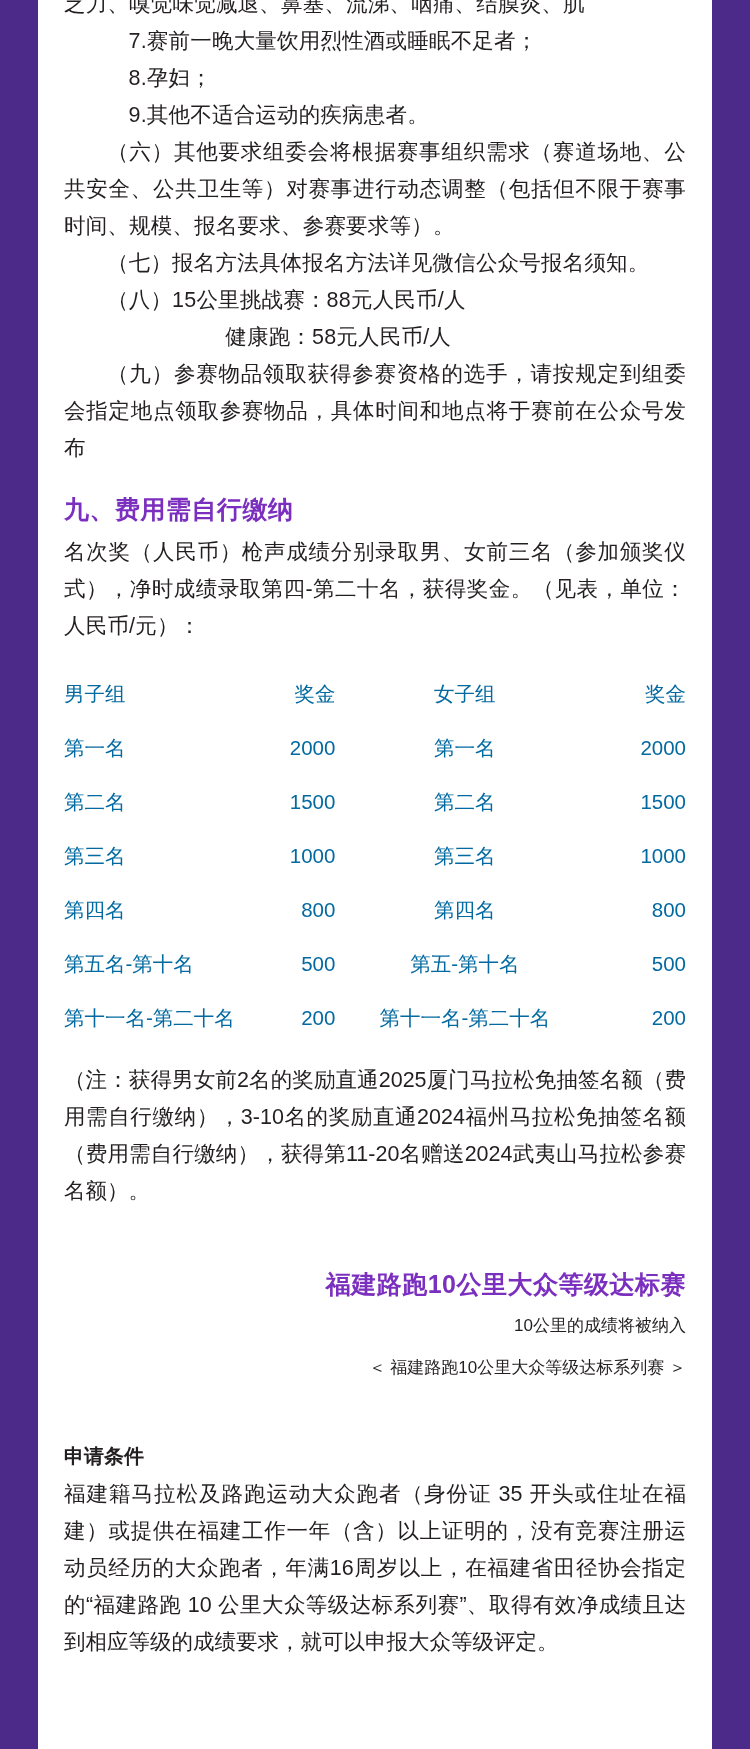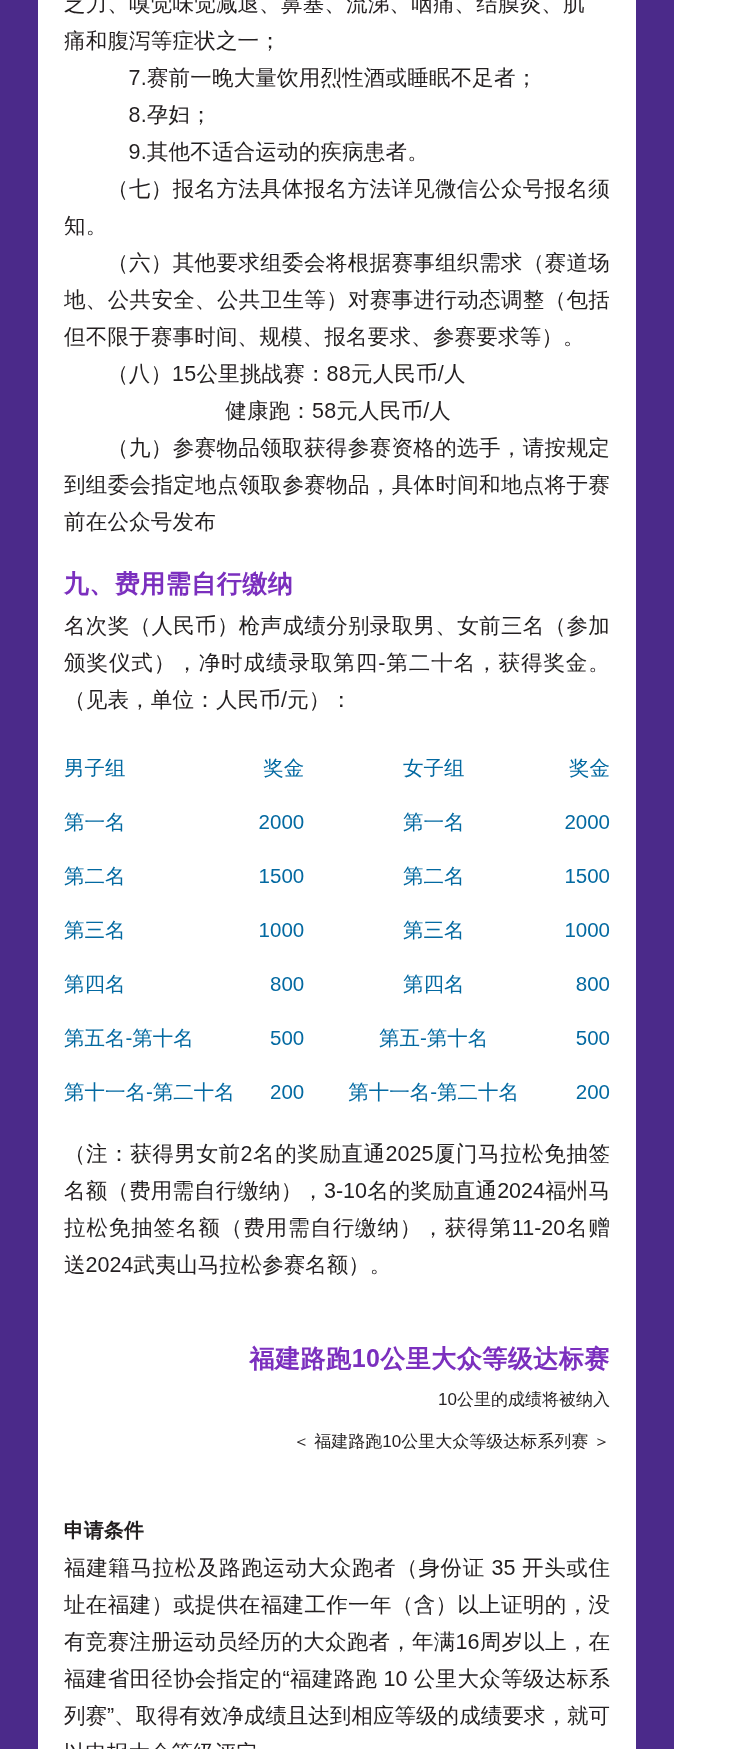--- a/index.html
+++ b/index.html
@@ -17,7 +17,7 @@
   }
   .page {
     position: relative;
-    width: 674px;
+    width: 750px;
     height: 1749px;
     box-sizing: border-box;
     background: #ffffff;

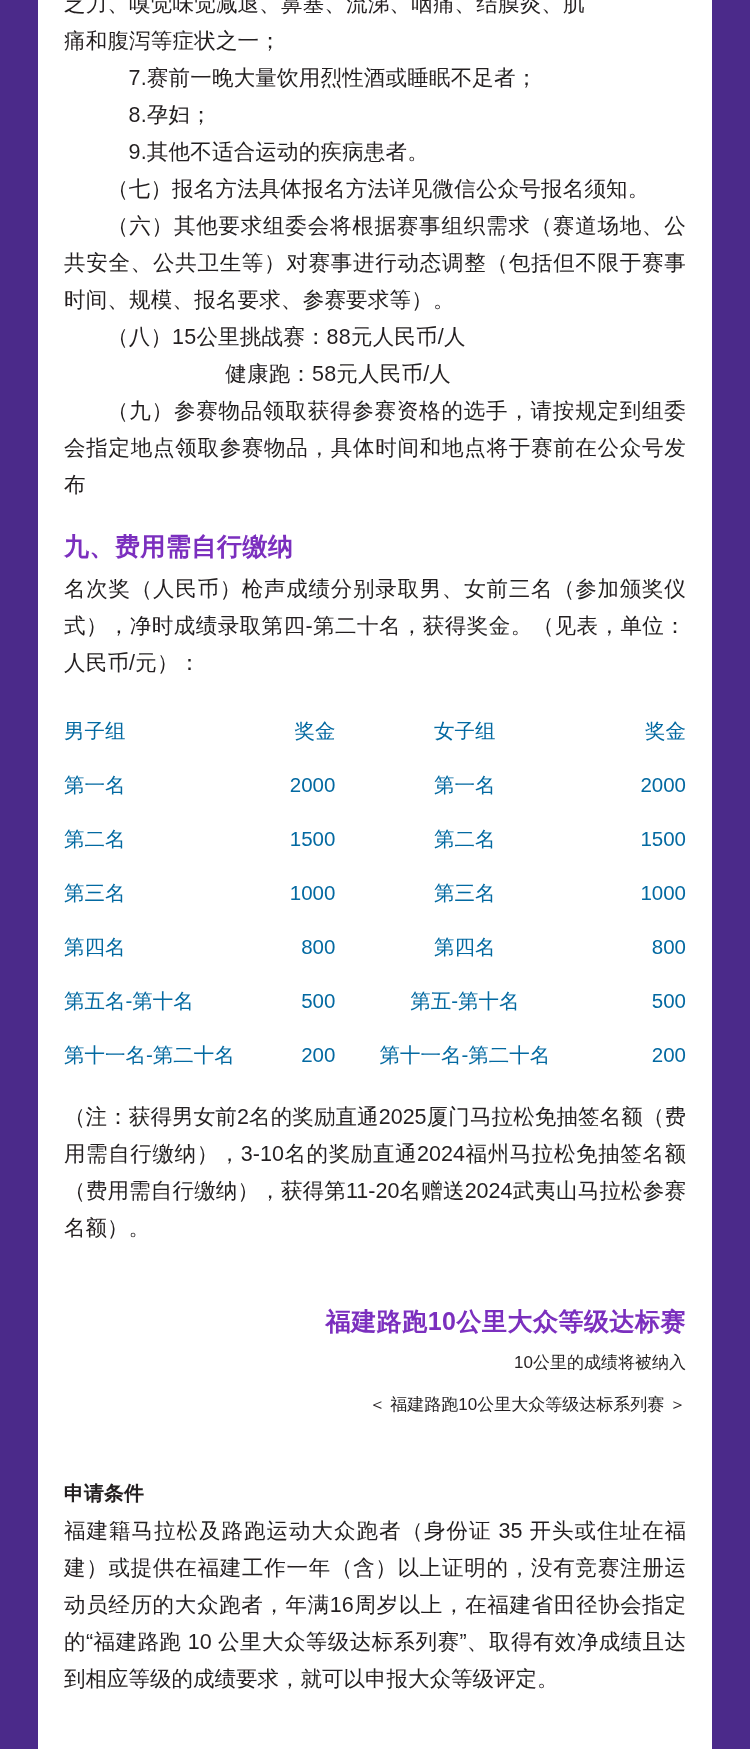--- a/index.html
+++ b/index.html
@@ -133,7 +133,6 @@
   <div class="content">
 
     <p class="para clipped-top">乏力、嗅觉味觉减退、鼻塞、流涕、咽痛、结膜炎、肌</p>
-    <p class="para">痛和腹泻等症状之一；</p>
 
     <p class="para indent-3">7.赛前一晚大量饮用烈性酒或睡眠不足者；</p>
     <p class="para indent-3">8.孕妇；</p>

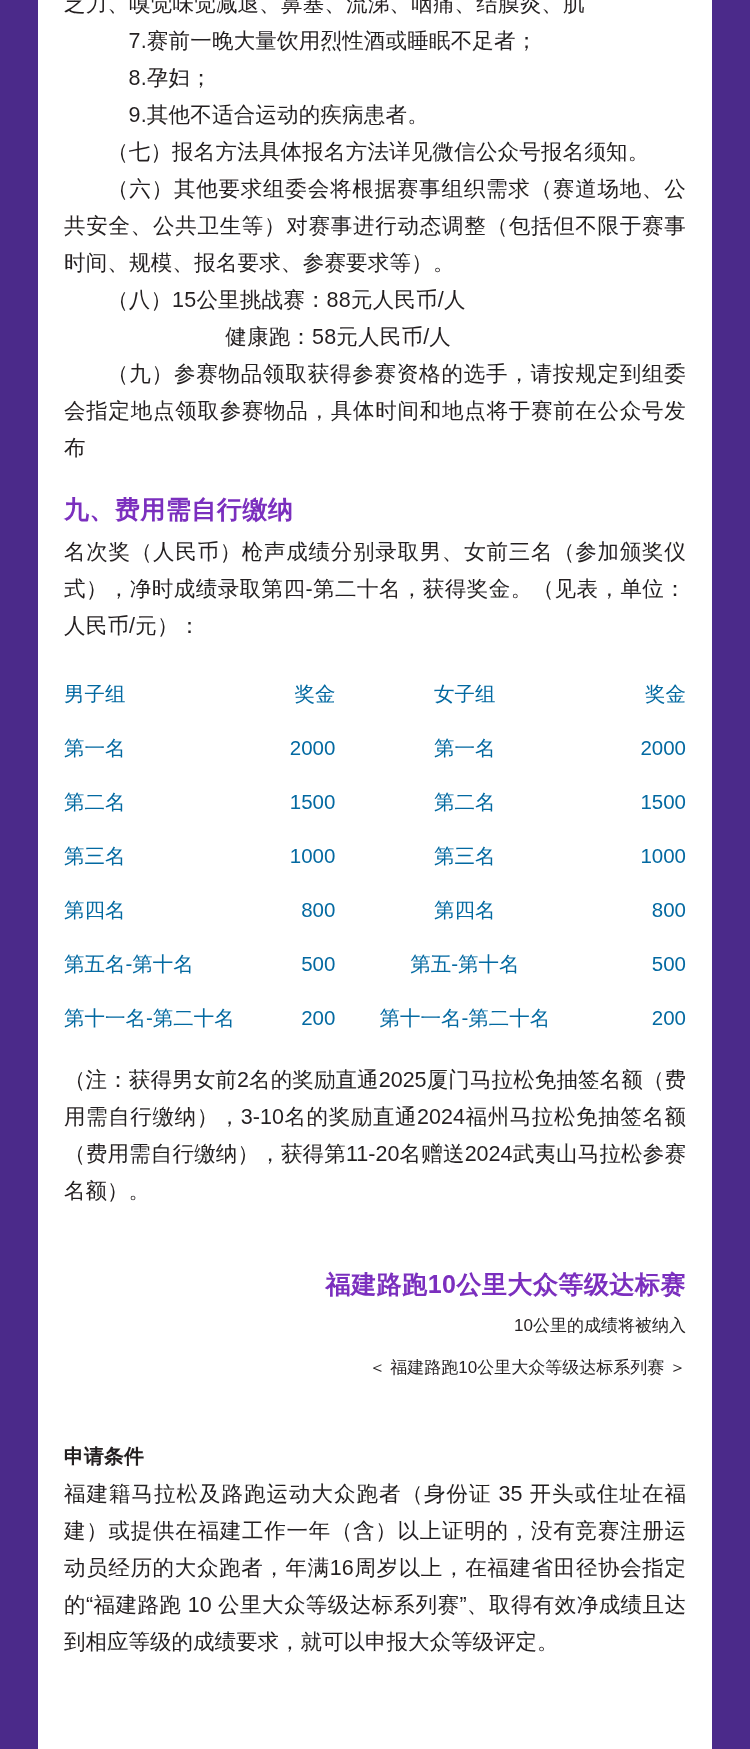--- a/index.html
+++ b/index.html
@@ -138,8 +138,8 @@
     <p class="para indent-3">8.孕妇；</p>
     <p class="para indent-3">9.其他不适合运动的疾病患者。</p>
 
+    <p class="para indent-2">（六）其他要求组委会将根据赛事组织需求（赛道场地、公共安全、公共卫生等）对赛事进行动态调整（包括但不限于赛事时间、规模、报名要求、参赛要求等）。</p>
     <p class="para indent-2">（七）报名方法具体报名方法详见微信公众号报名须知。</p>
-    <p class="para indent-2">（六）其他要求组委会将根据赛事组织需求（赛道场地、公共安全、公共卫生等）对赛事进行动态调整（包括但不限于赛事时间、规模、报名要求、参赛要求等）。</p>
     <p class="para indent-2">（八）15公里挑战赛：88元人民币/人</p>
     <p class="para indent-7">健康跑：58元人民币/人</p>
     <p class="para indent-2">（九）参赛物品领取获得参赛资格的选手，请按规定到组委会指定地点领取参赛物品，具体时间和地点将于赛前在公众号发布</p>

